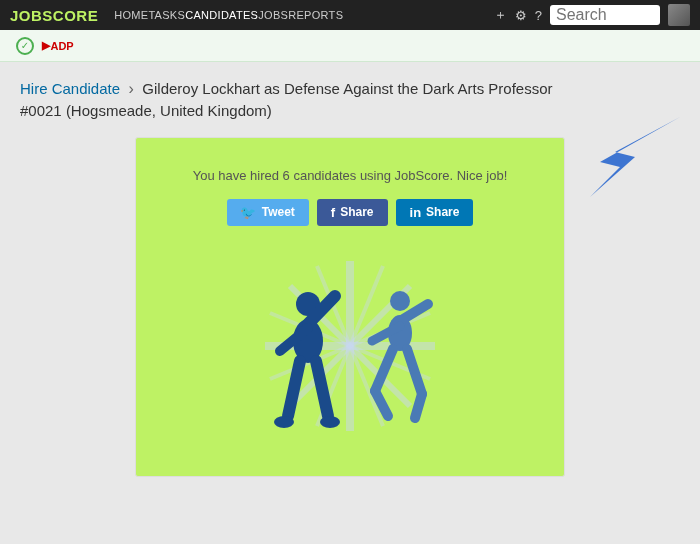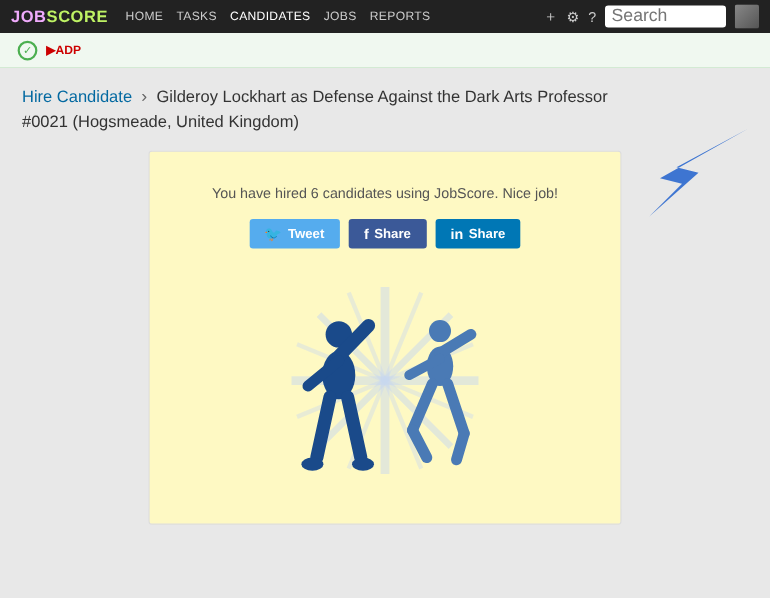--- a/index.html
+++ b/index.html
@@ -21,7 +21,7 @@
       font-size: 15px;
       letter-spacing: 0.5px;
     }
-    .logo-job { color: #f0abfc; }
+    .logo-job { color: #bef264; }
     .logo-score { color: #bef264; }
     .nav-links {
       display: flex;

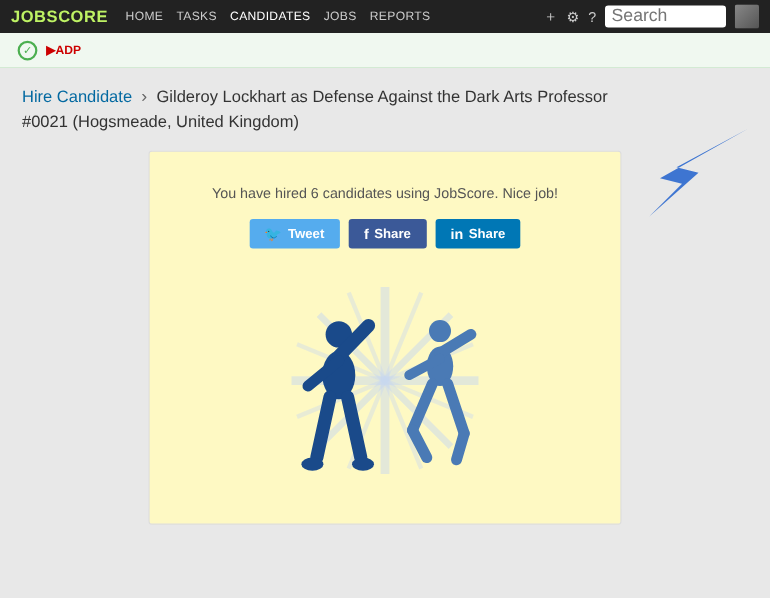--- a/index.html
+++ b/index.html
@@ -25,7 +25,6 @@
     .logo-score { color: #bef264; }
     .nav-links {
       display: flex;
-      gap: 12px;
       align-items: flex-start;
     }
     .nav-link {

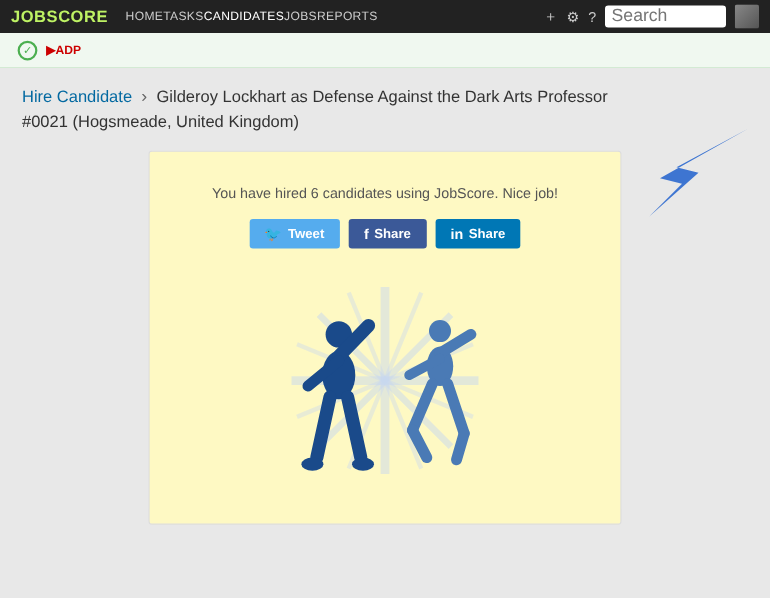--- a/index.html
+++ b/index.html
@@ -145,7 +145,7 @@
 
     
     .main-card {
-      background: #fef9c3;
+      background: #bef264;
       border: 1px solid #ddd;
       border-radius: 3px;
       max-width: 430px;

